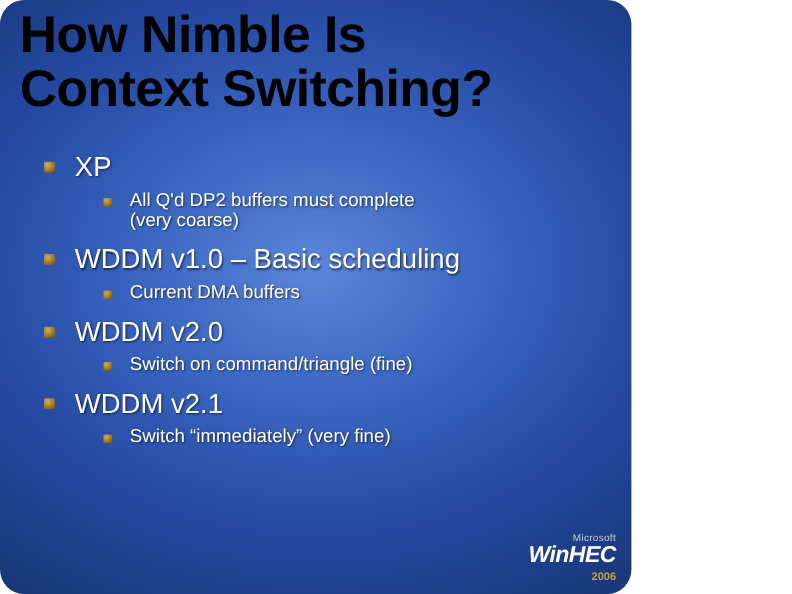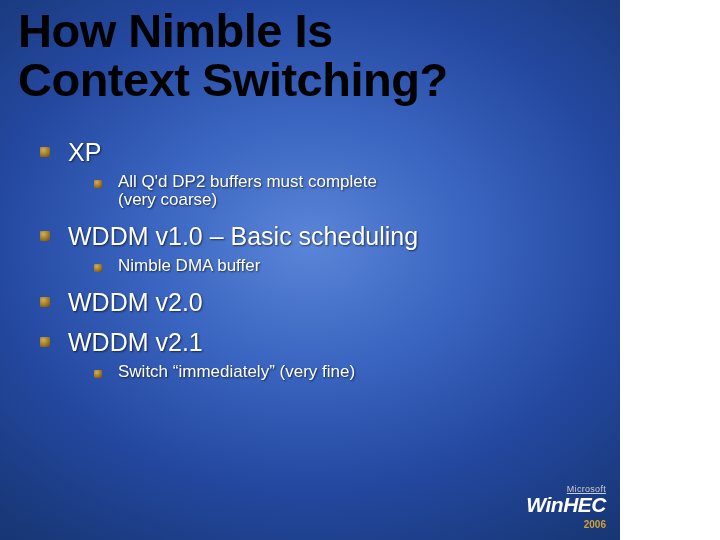--- a/index.html
+++ b/index.html
@@ -11,7 +11,7 @@
     font-family: Arial, Helvetica, sans-serif;
   }
   .slide {
-    width: 620px;
+    width: 574px;
     height: 540px;
     position: relative;
     background:
@@ -25,6 +25,7 @@
         #020a1c 100%);
     color: #fff;
     box-sizing: border-box;
+    border-radius: 22px;
   }
   .title {
     position: absolute;

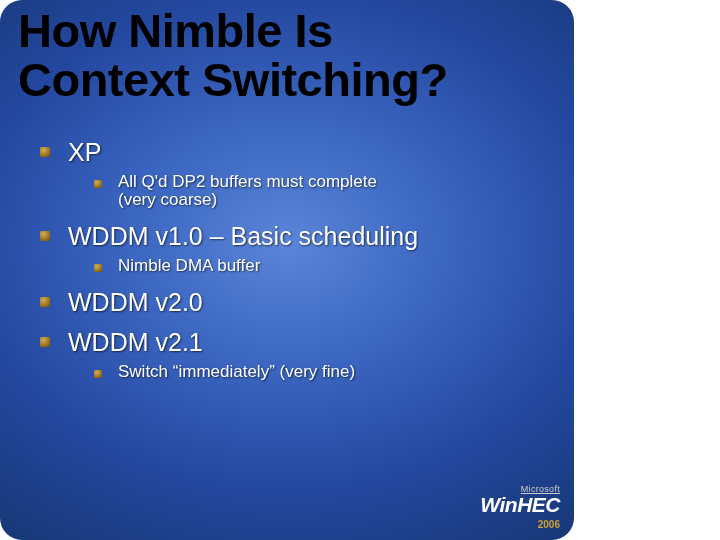--- a/index.html
+++ b/index.html
@@ -132,7 +132,7 @@
       <span>WDDM v1.0 – Basic scheduling</span>
     </div>
     <div class="l2">
-      <span>Nimble DMA buffer</span><br>
+      <span>Current DMA buffers</span><br>
     </div>
 
     <div class="l1">

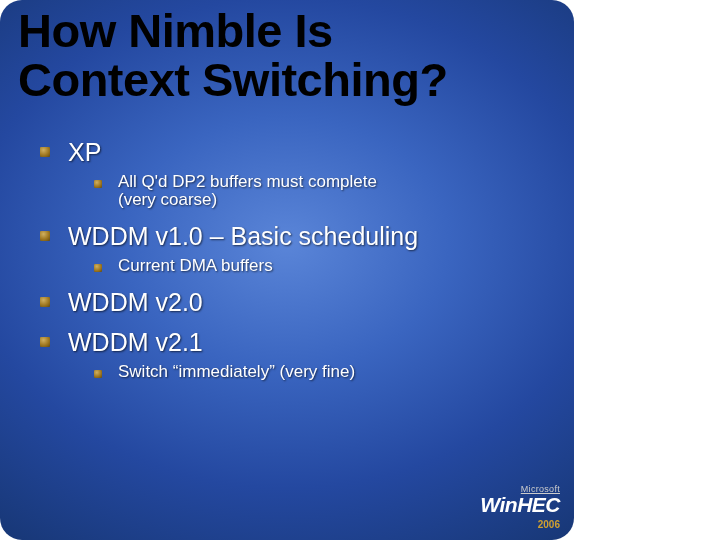--- a/index.html
+++ b/index.html
@@ -138,6 +138,9 @@
     <div class="l1">
       <span>WDDM v2.0</span>
     </div>
+    <div class="l2">
+      <span>Switch on command/triangle (fine)</span>
+    </div>
 
     <div class="l1">
       <span>WDDM v2.1</span>

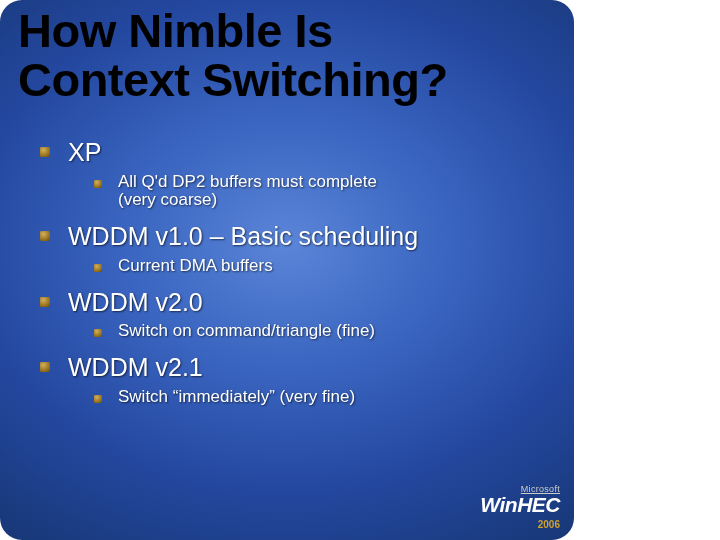--- a/index.html
+++ b/index.html
@@ -92,7 +92,6 @@
     font-size: 9px;
     color: #ccc;
     letter-spacing: 0.3px;
-    text-decoration: underline;
   }
   .logo-main {
     font-size: 21px;

